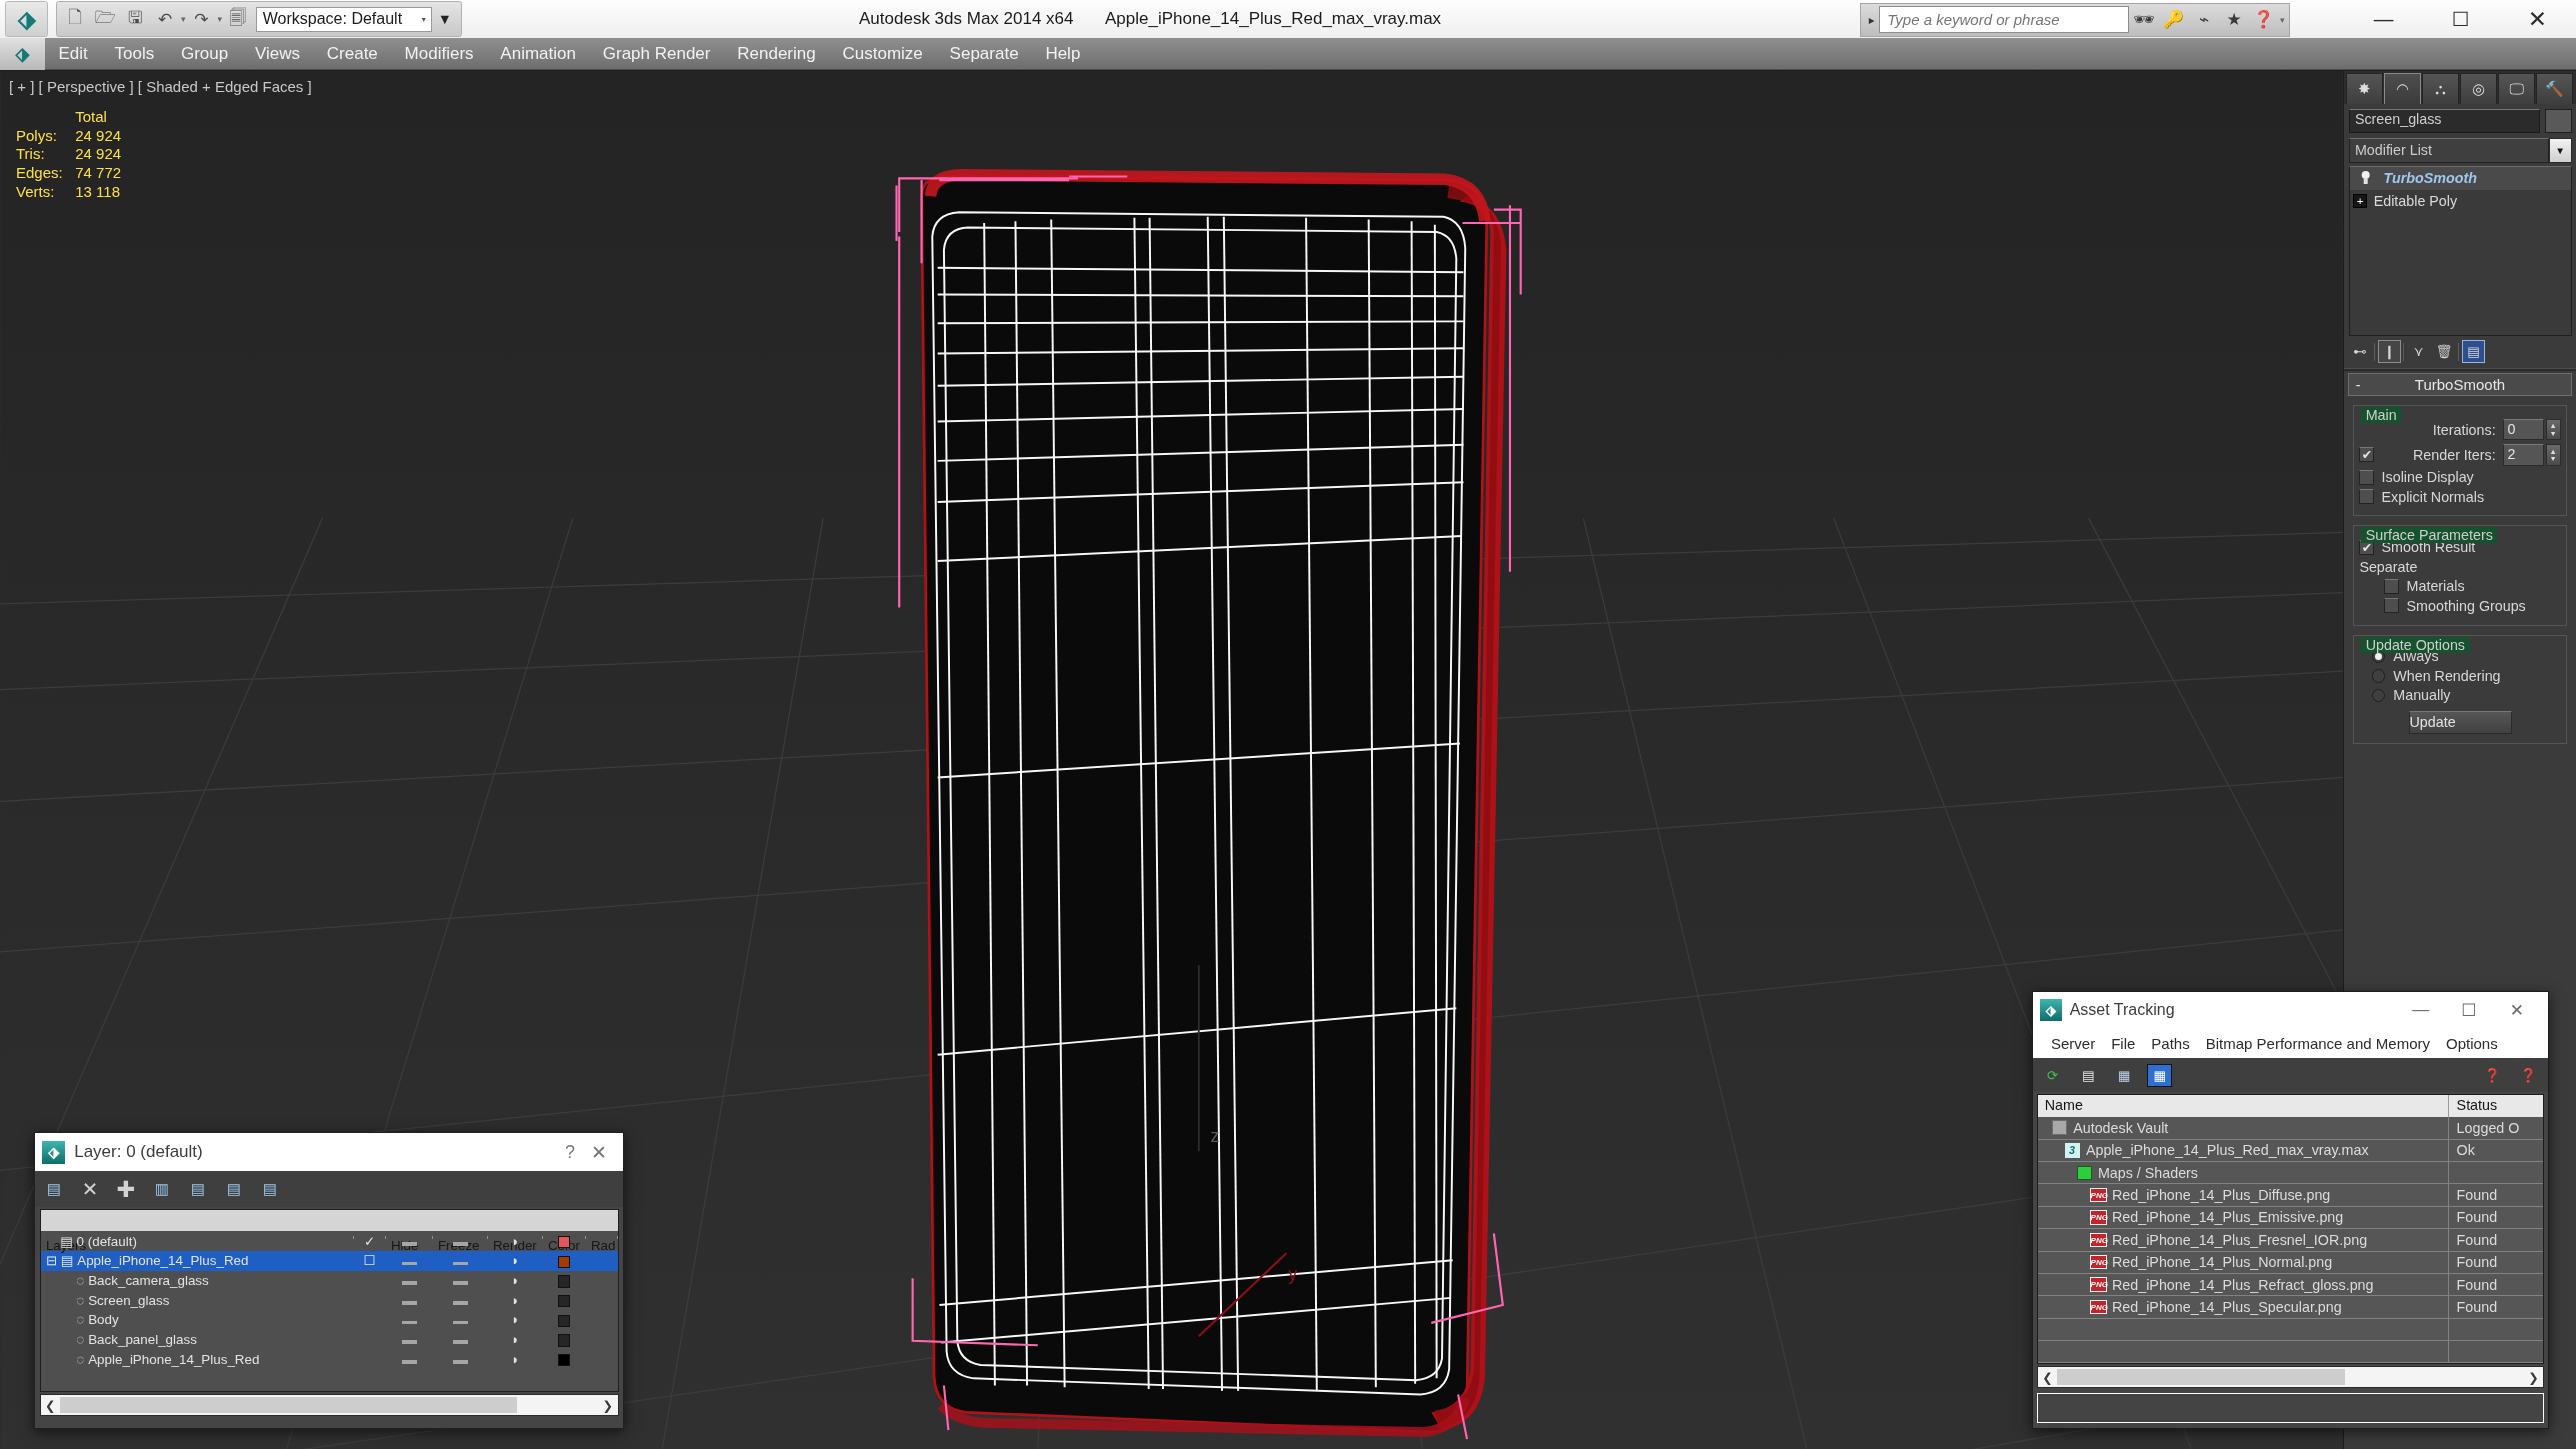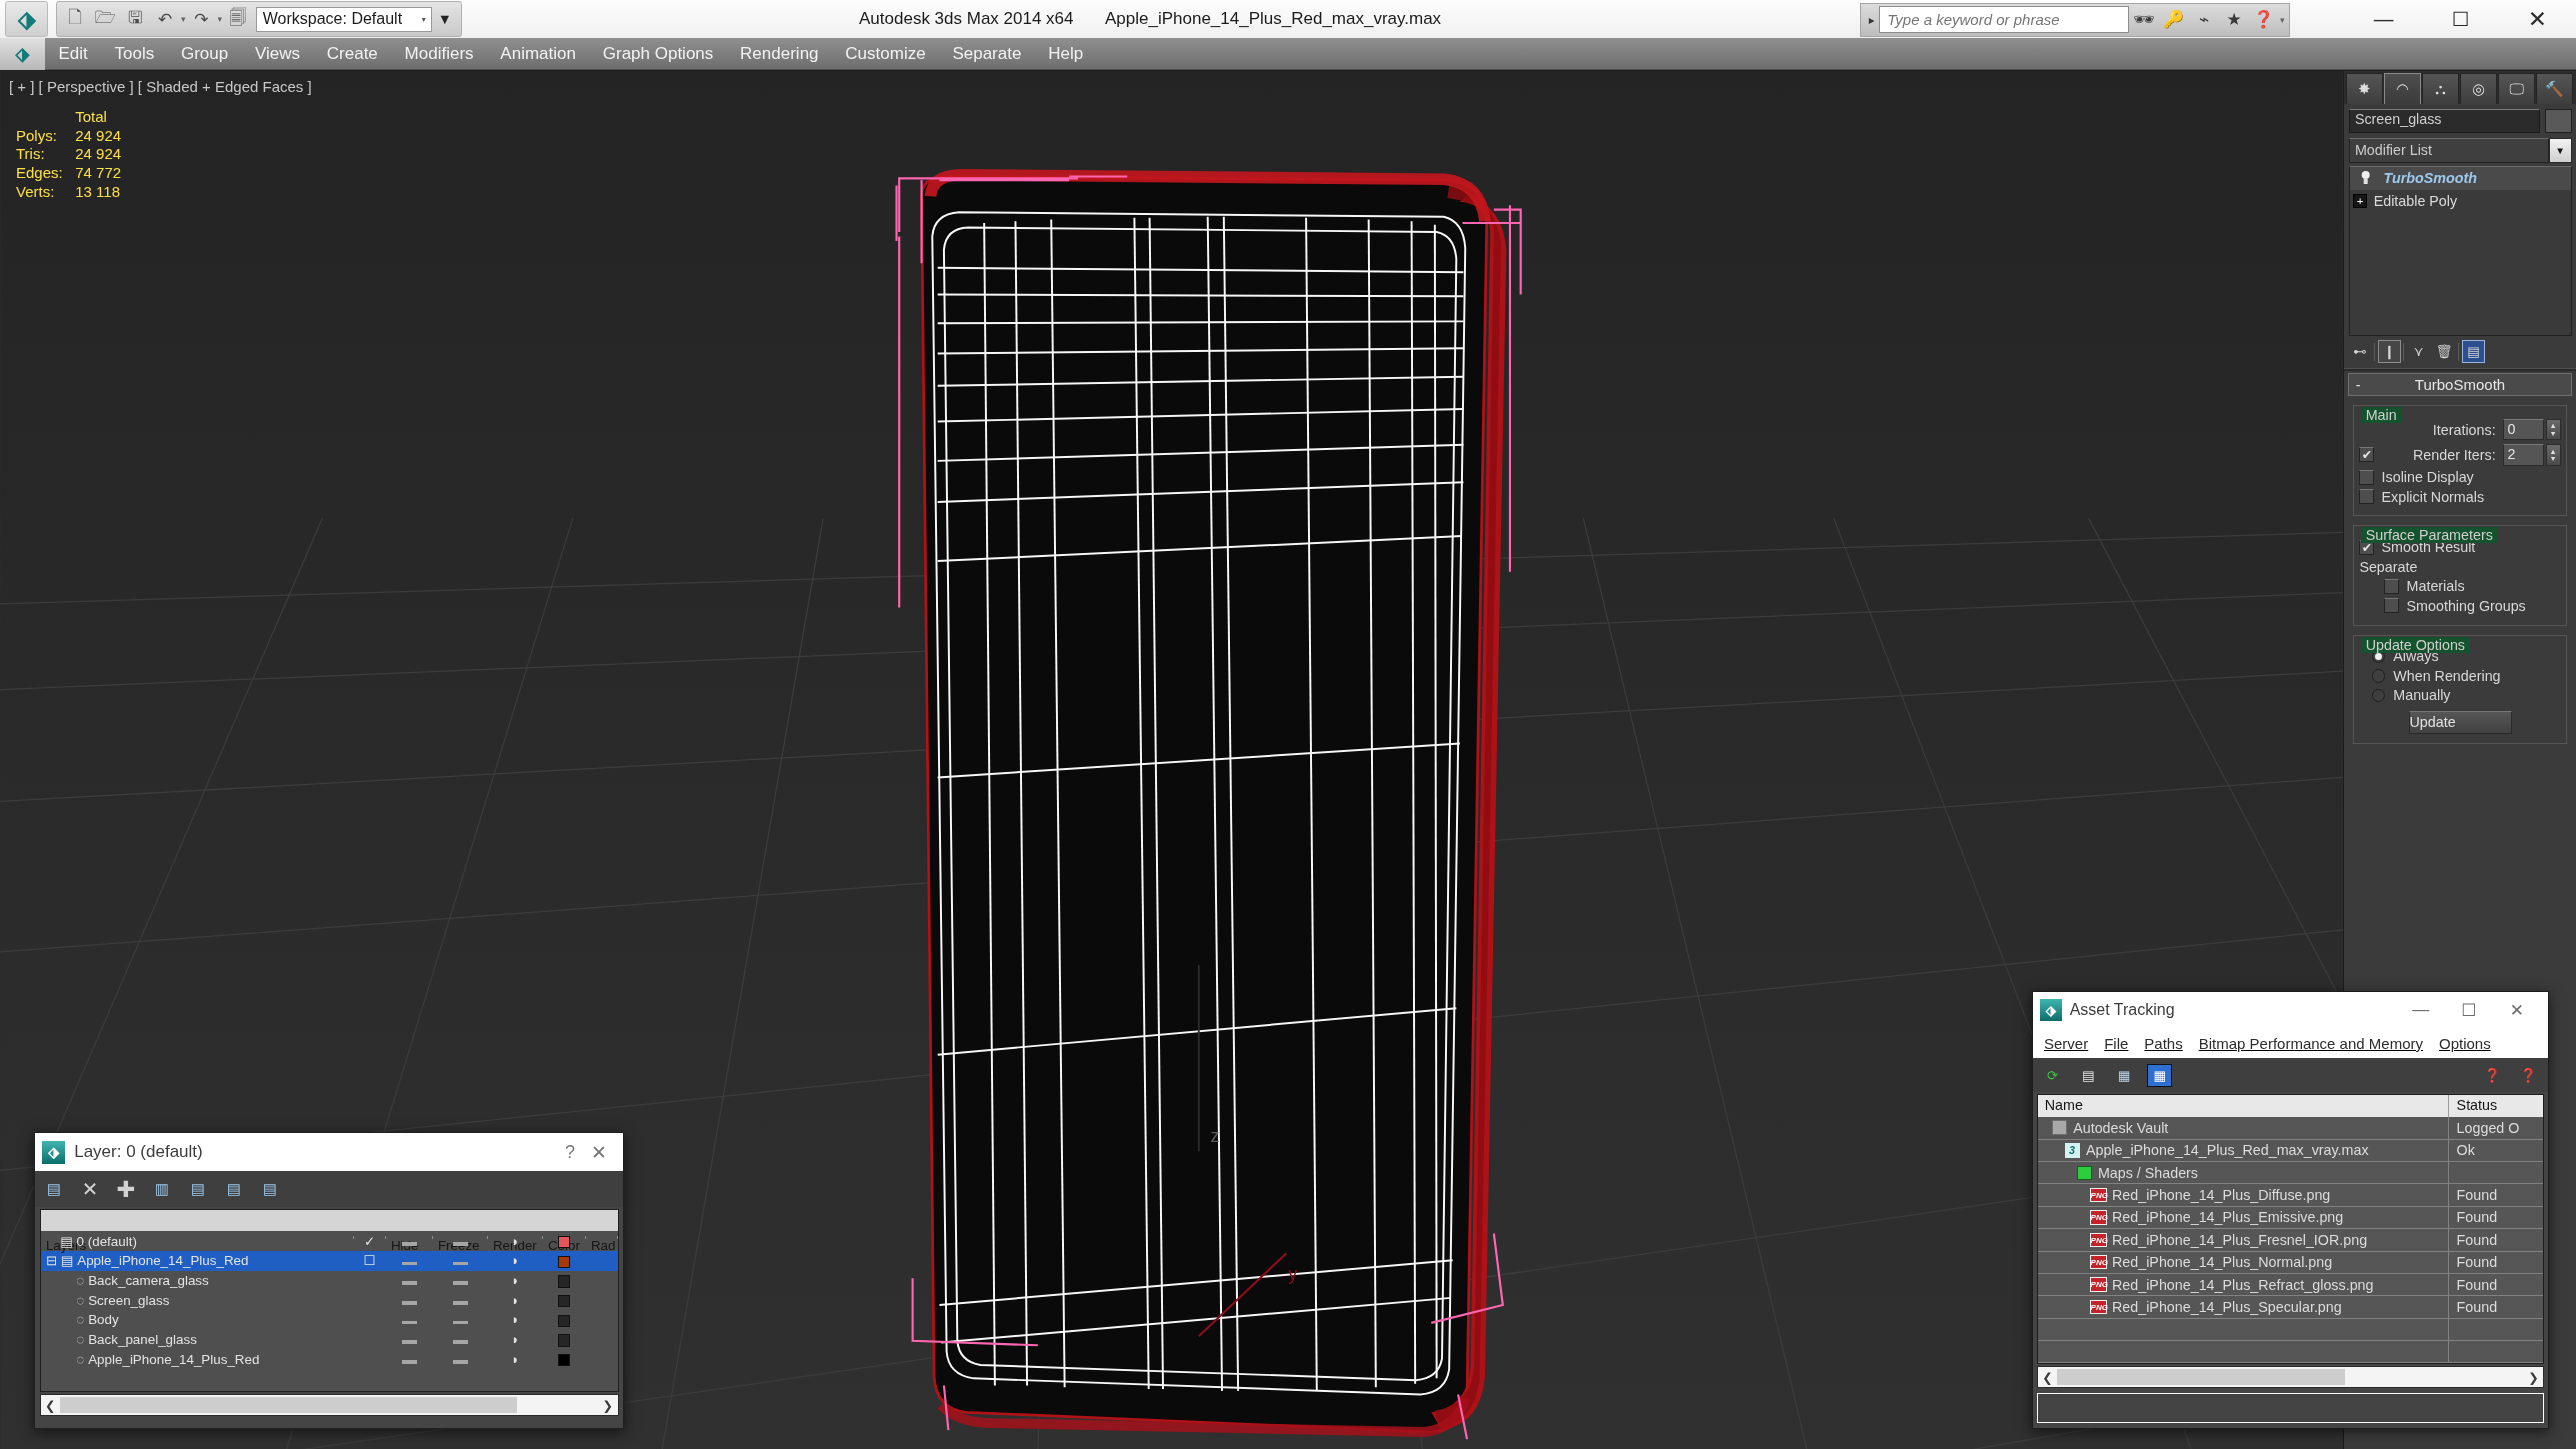--- a/index.html
+++ b/index.html
@@ -236,7 +236,7 @@
   <div class="menuitem">Create</div>
   <div class="menuitem">Modifiers</div>
   <div class="menuitem">Animation</div>
-  <div class="menuitem">Graph Options</div>
+  <div class="menuitem">Graph Render</div>
   <div class="menuitem">Rendering</div>
   <div class="menuitem">Customize</div>
   <div class="menuitem">Separate</div>

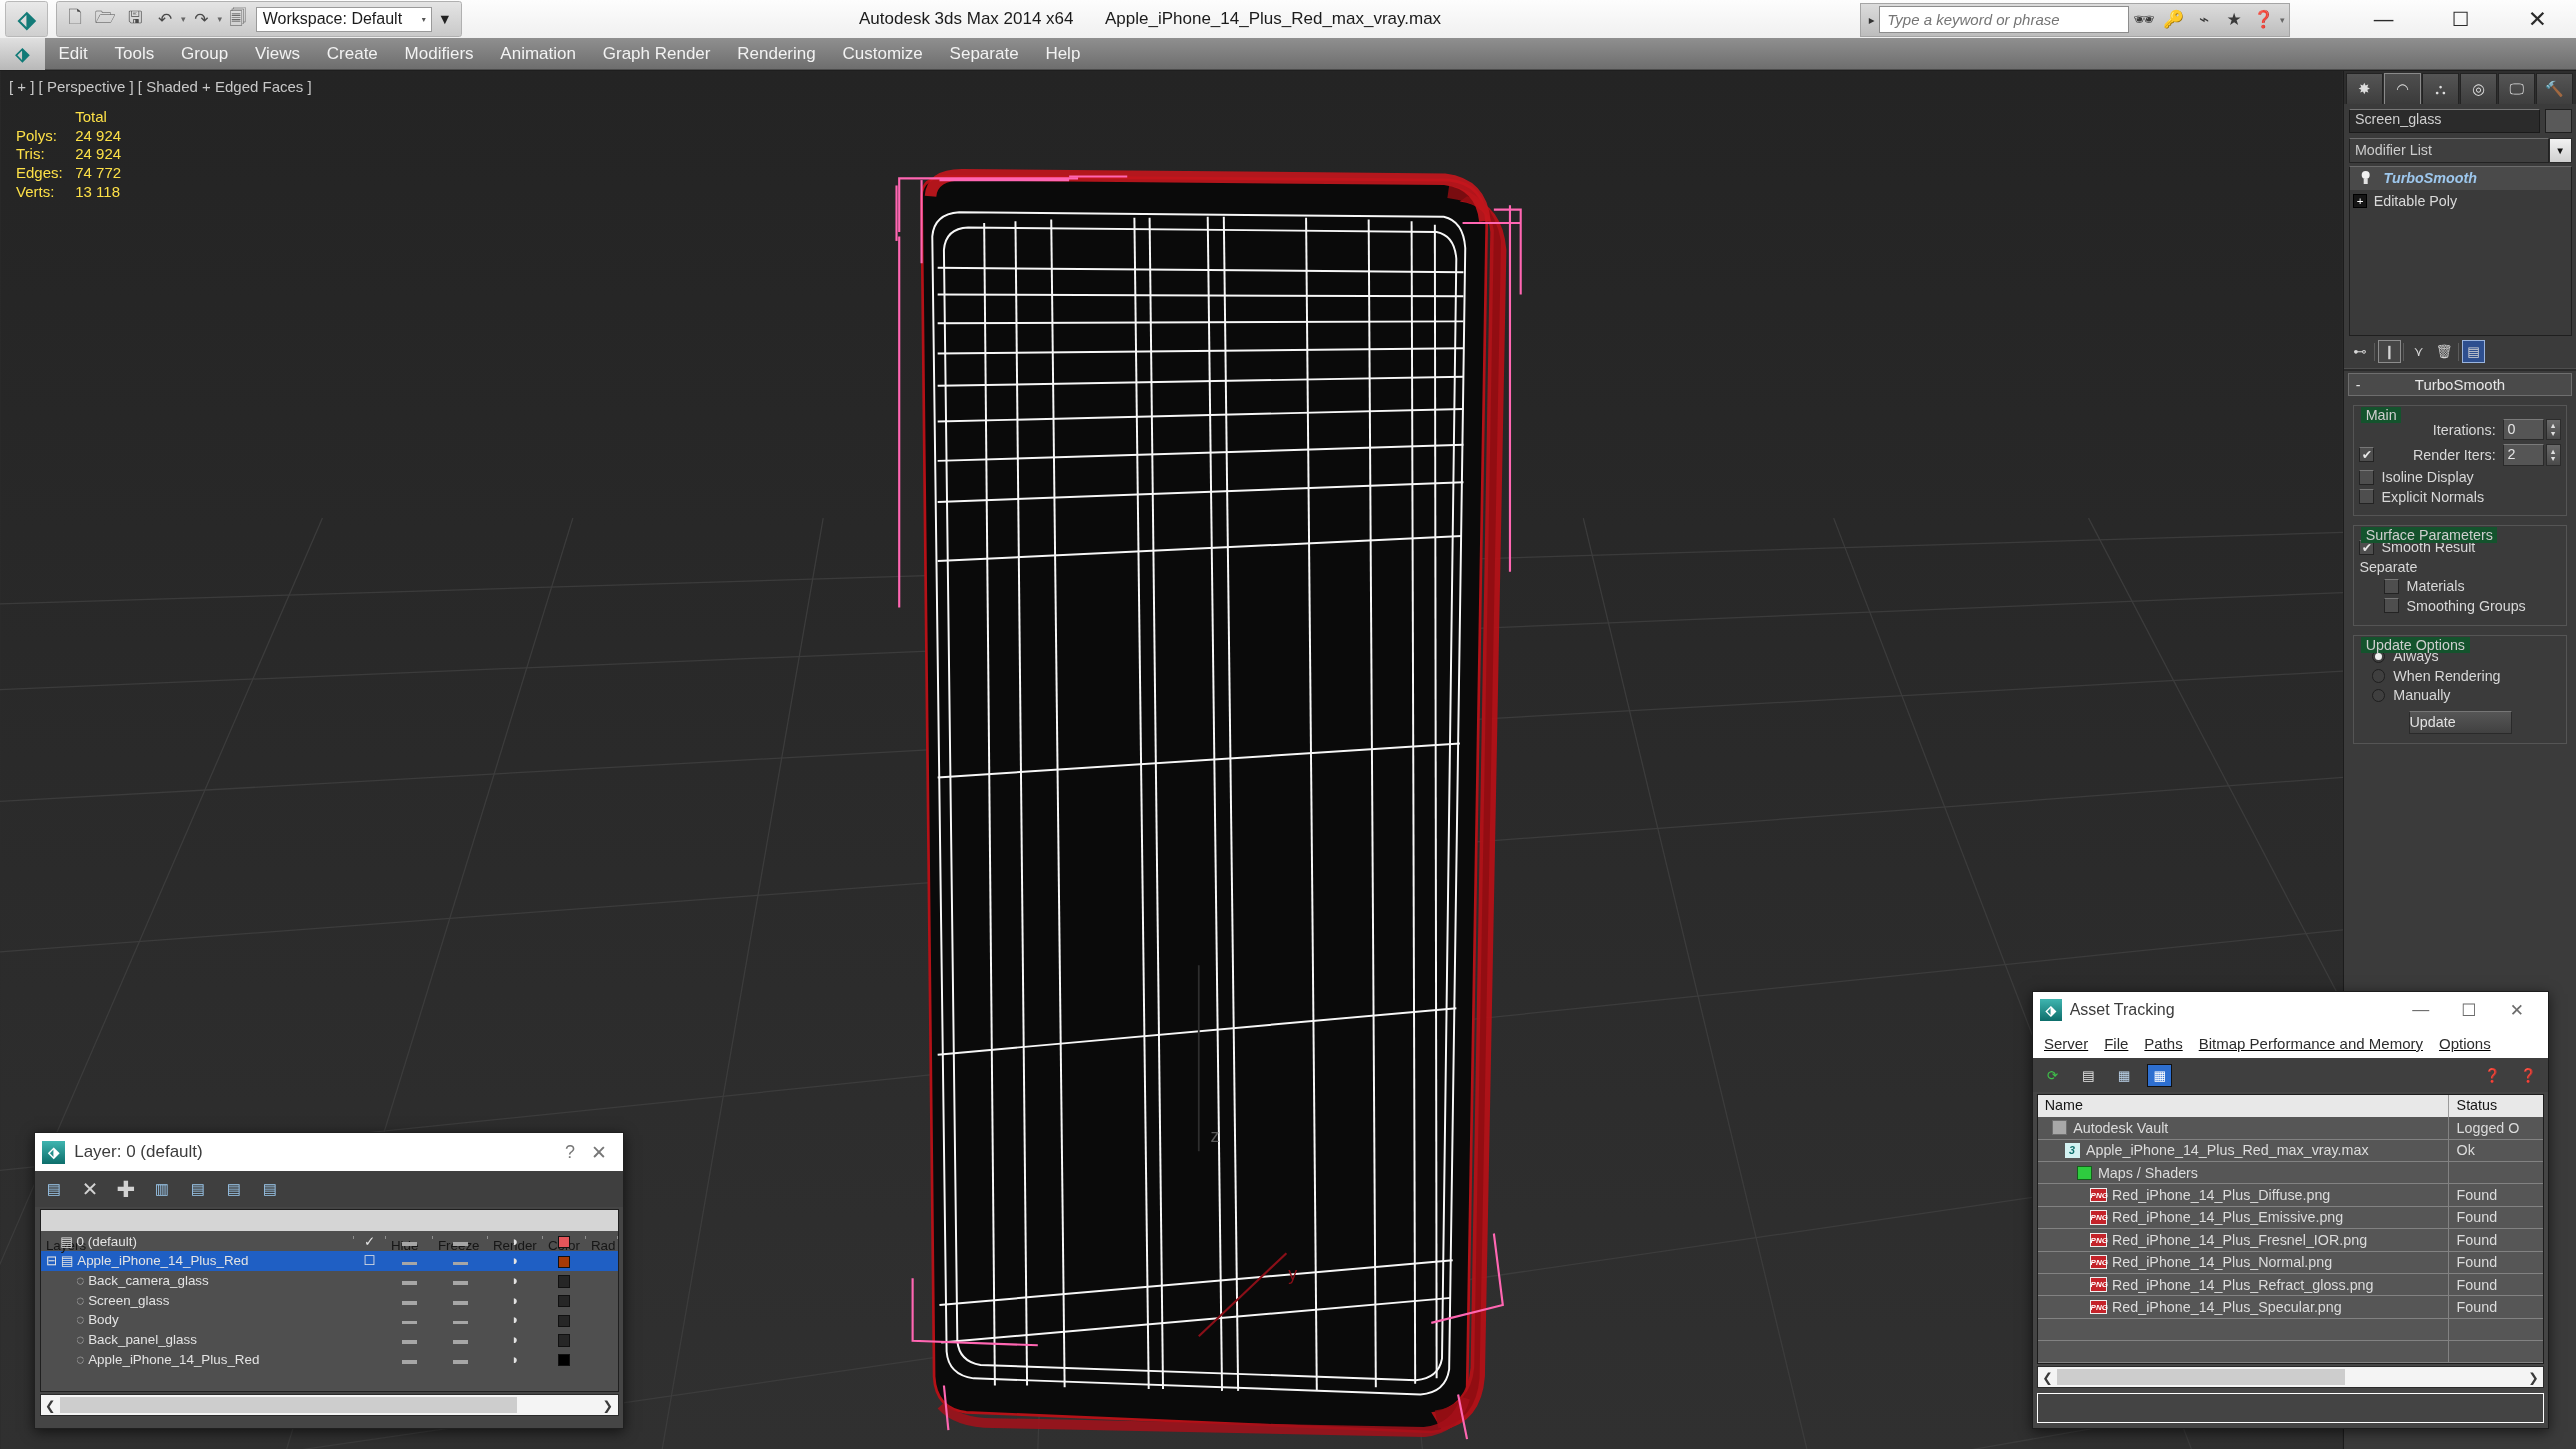--- a/index.html
+++ b/index.html
@@ -154,7 +154,7 @@
     font-size:13.4px;font-weight:bold;display:flex;align-items:center;justify-content:center;margin-right:8px;}
   .at-t{font-size:16px;color:#3c3c3c;}
   .at-wb{width:48px;height:36px;display:flex;align-items:center;justify-content:center;font-size:17px;color:#6c6c6c;}
-  .at-menu{height:30px;background:#fff;display:flex;align-items:center;padding-left:3px;text-decoration:underline;}
+  .at-menu{height:30px;background:#fff;display:flex;align-items:center;padding-left:10px;}
   .at-menu span{padding:0 8px;font-size:15px;color:#2c2c2c;}
   .at-tools{height:34px;background:#3f3f3f;display:flex;align-items:center;padding:0 7.2px;gap:10.7px;}
   .attool{width:25px;height:23px;display:flex;align-items:center;justify-content:center;font-size:13.4px;}

